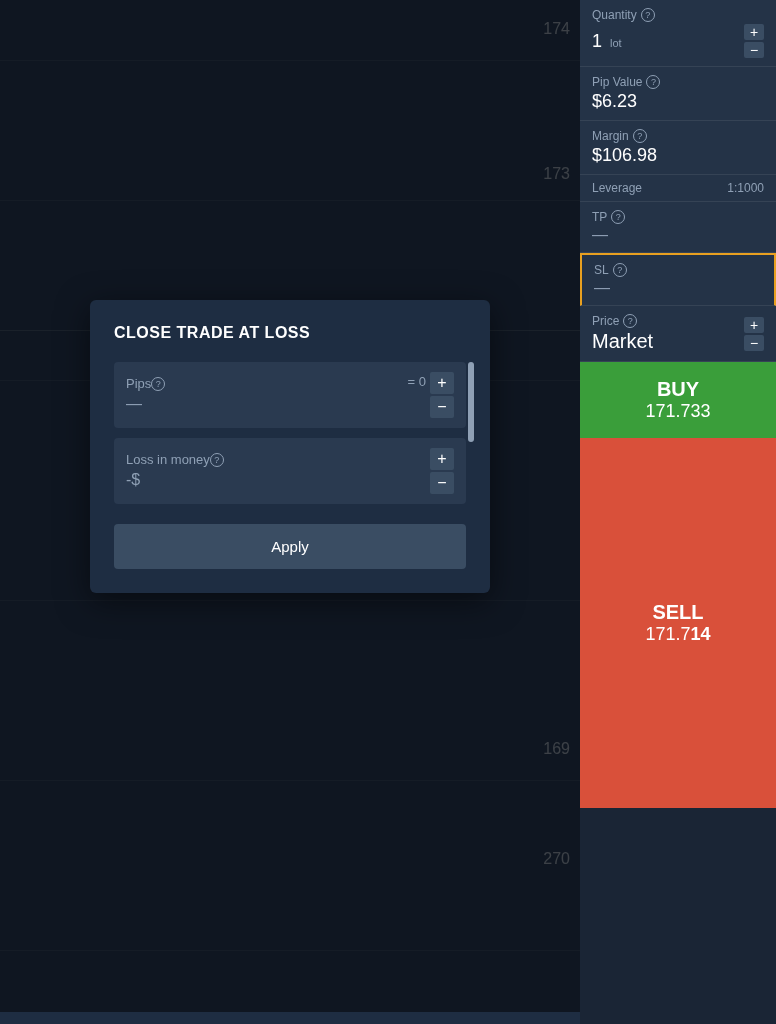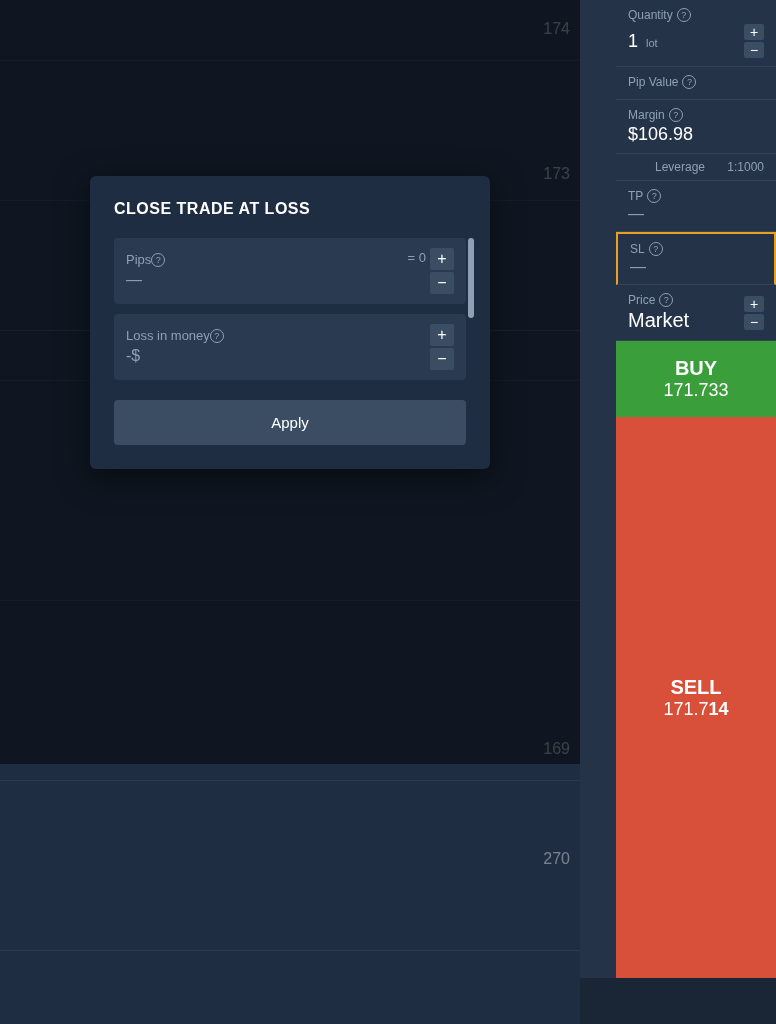--- a/index.html
+++ b/index.html
@@ -44,11 +44,10 @@
       top: 0;
       right: 0;
       width: 196px;
-      height: 978px;
+      height: 808px;
       background-color: #243347;
       display: flex;
       flex-direction: column;
-      padding-left: 36px;
     }
 
     .panel-section {

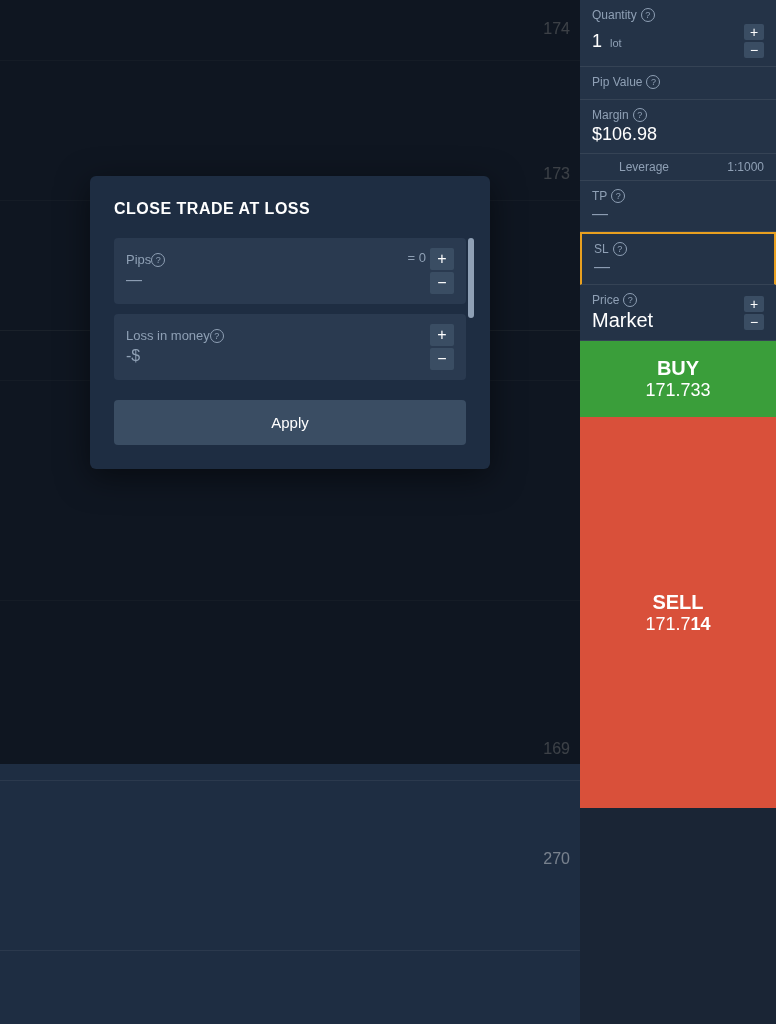--- a/index.html
+++ b/index.html
@@ -464,6 +464,7 @@
       <span>Pip Value</span>
       <span class="help-icon">?</span>
     </div>
+    <div class="panel-value">$6.23</div>
   </div>
 
   <div class="panel-section">

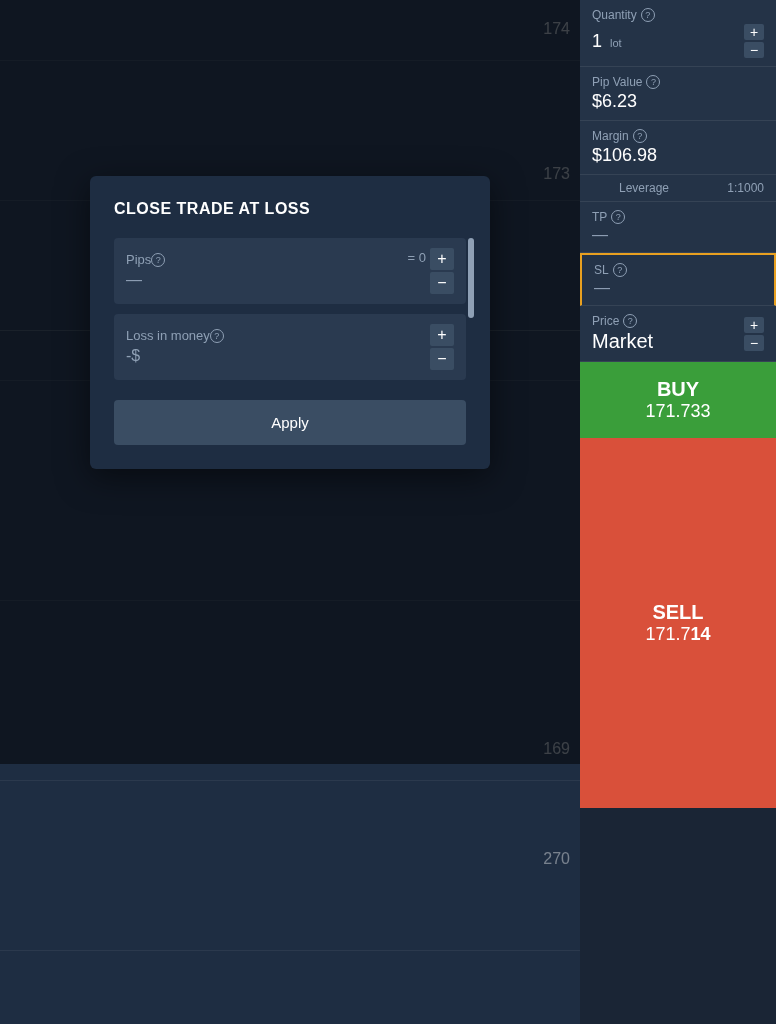--- a/index.html
+++ b/index.html
@@ -129,7 +129,6 @@
     .leverage-label {
       color: #8fa0b5;
       font-size: 12px;
-      margin-left: 27px;
     }
 
     .leverage-value {

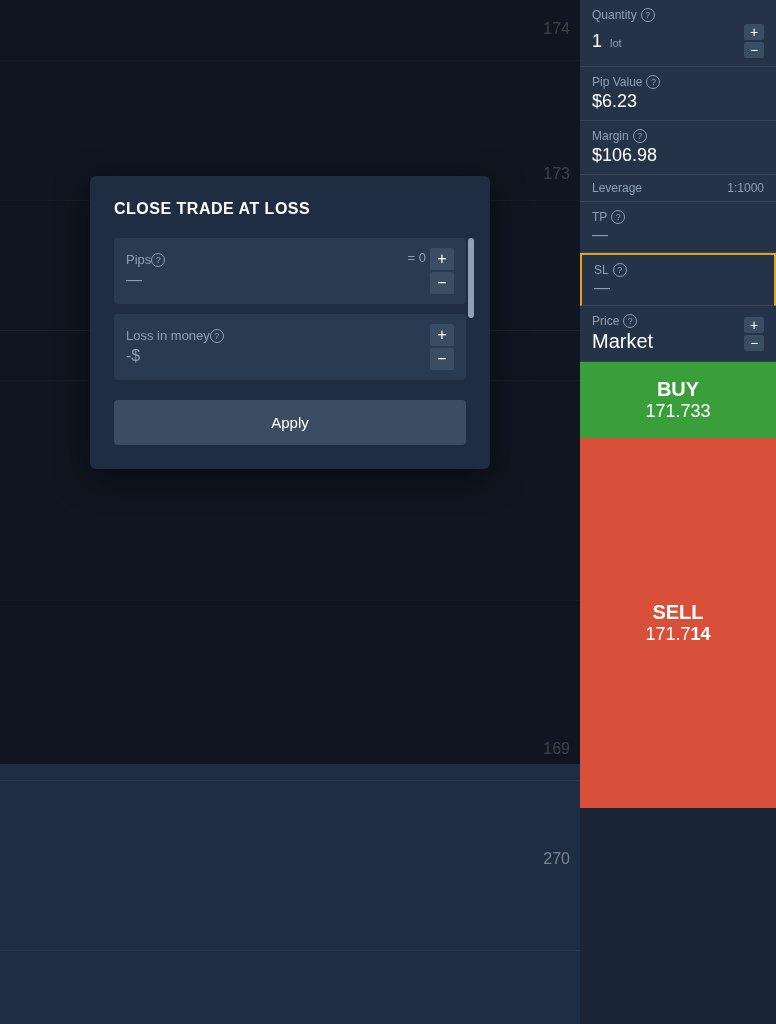--- a/index.html
+++ b/index.html
@@ -252,7 +252,7 @@
       top: 0;
       left: 0;
       width: 580px;
-      height: 764px;
+      height: 1012px;
       background-color: rgba(0,0,0,0.5);
       display: flex;
       align-items: center;

